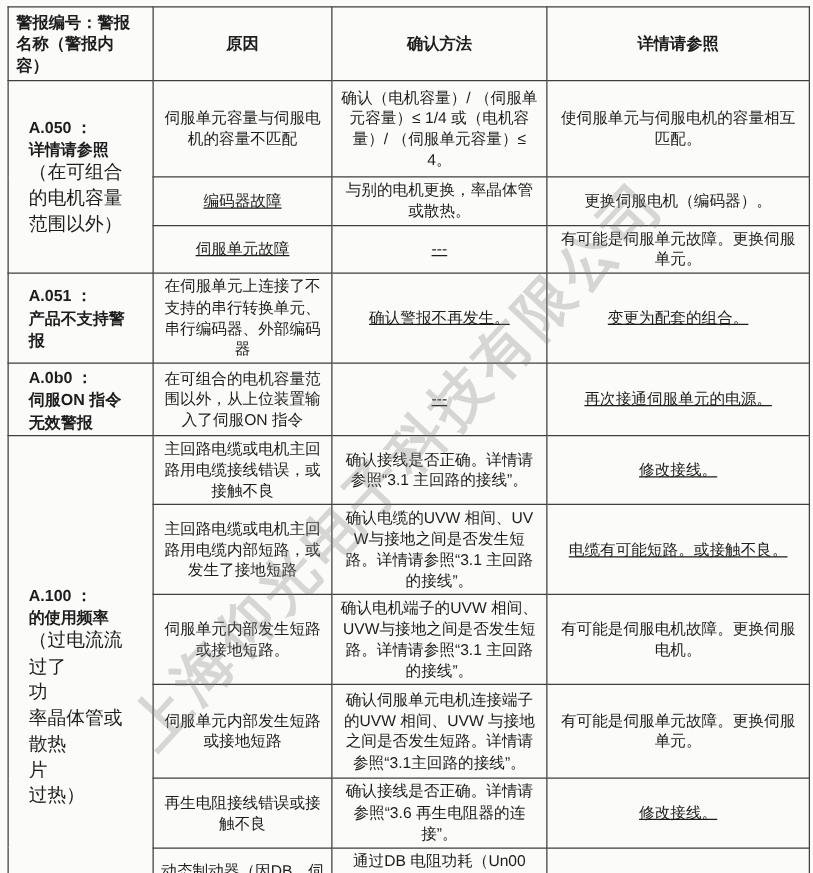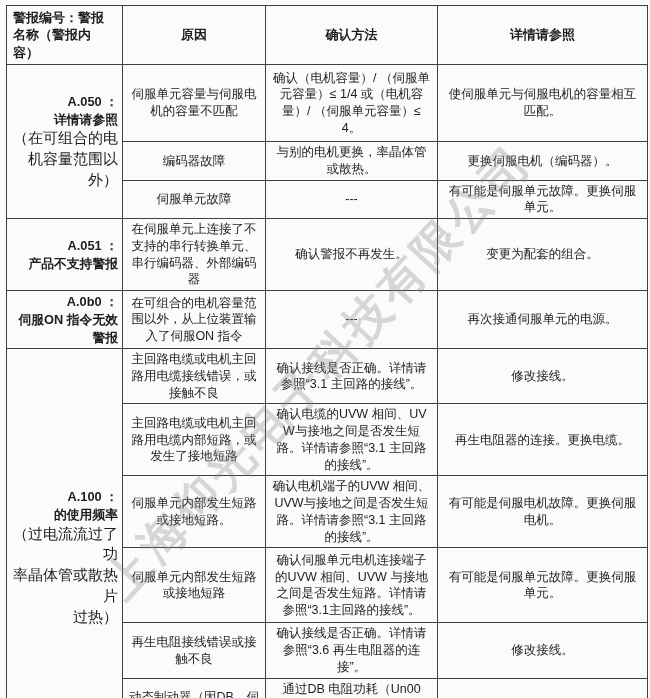--- a/index.html
+++ b/index.html
@@ -45,8 +45,8 @@
     margin-top: 36px;
   }
   td.alarm-cell {
-    text-align: right;
-    padding: 2px 4px;
+    text-align: left;
+    padding: 2px 16px;
   }
   .alarm-code, .alarm-name {
     font-weight: bold;

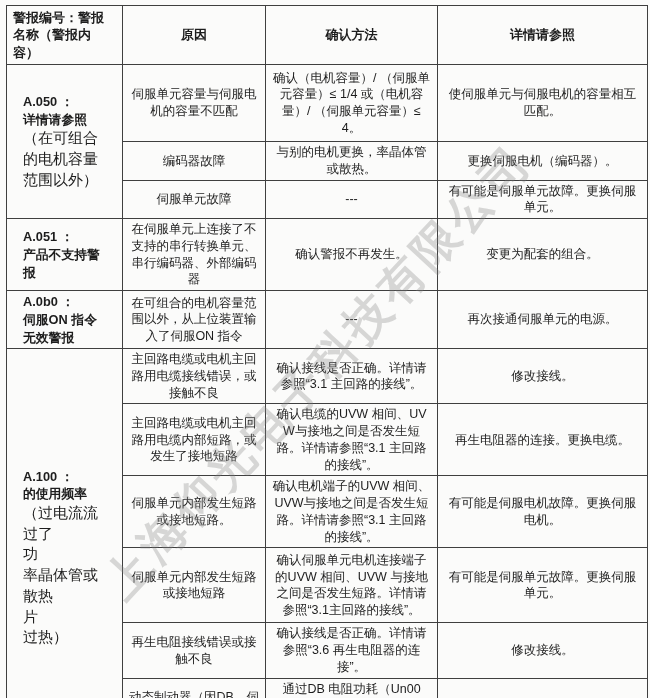--- a/index.html
+++ b/index.html
@@ -63,6 +63,7 @@
   }
   td.c {
     text-align: center;
+    text-decoration: underline;
   }
   .watermark {
     position: absolute;

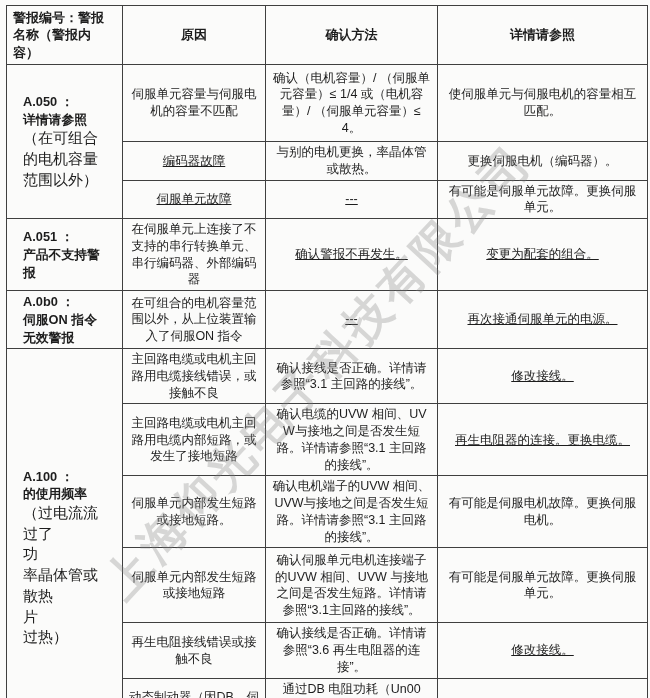--- a/index.html
+++ b/index.html
@@ -159,7 +159,7 @@
       <tr style="height:72px">
         <td class="cause">主回路电缆或电机主回路用电缆内部短路，或发生了接地短路</td>
         <td class="check">确认电缆的UVW 相间、UVW与接地之间是否发生短路。详情请参照“3.1 主回路的接线”。</td>
-        <td class="action c">再生电阻器的连接。更换电缆。</td>
+        <td class="action c">电缆有可能短路。或接触不良。</td>
       </tr>
       <tr style="height:63px">
         <td class="cause">伺服单元内部发生短路或接地短路。</td>

